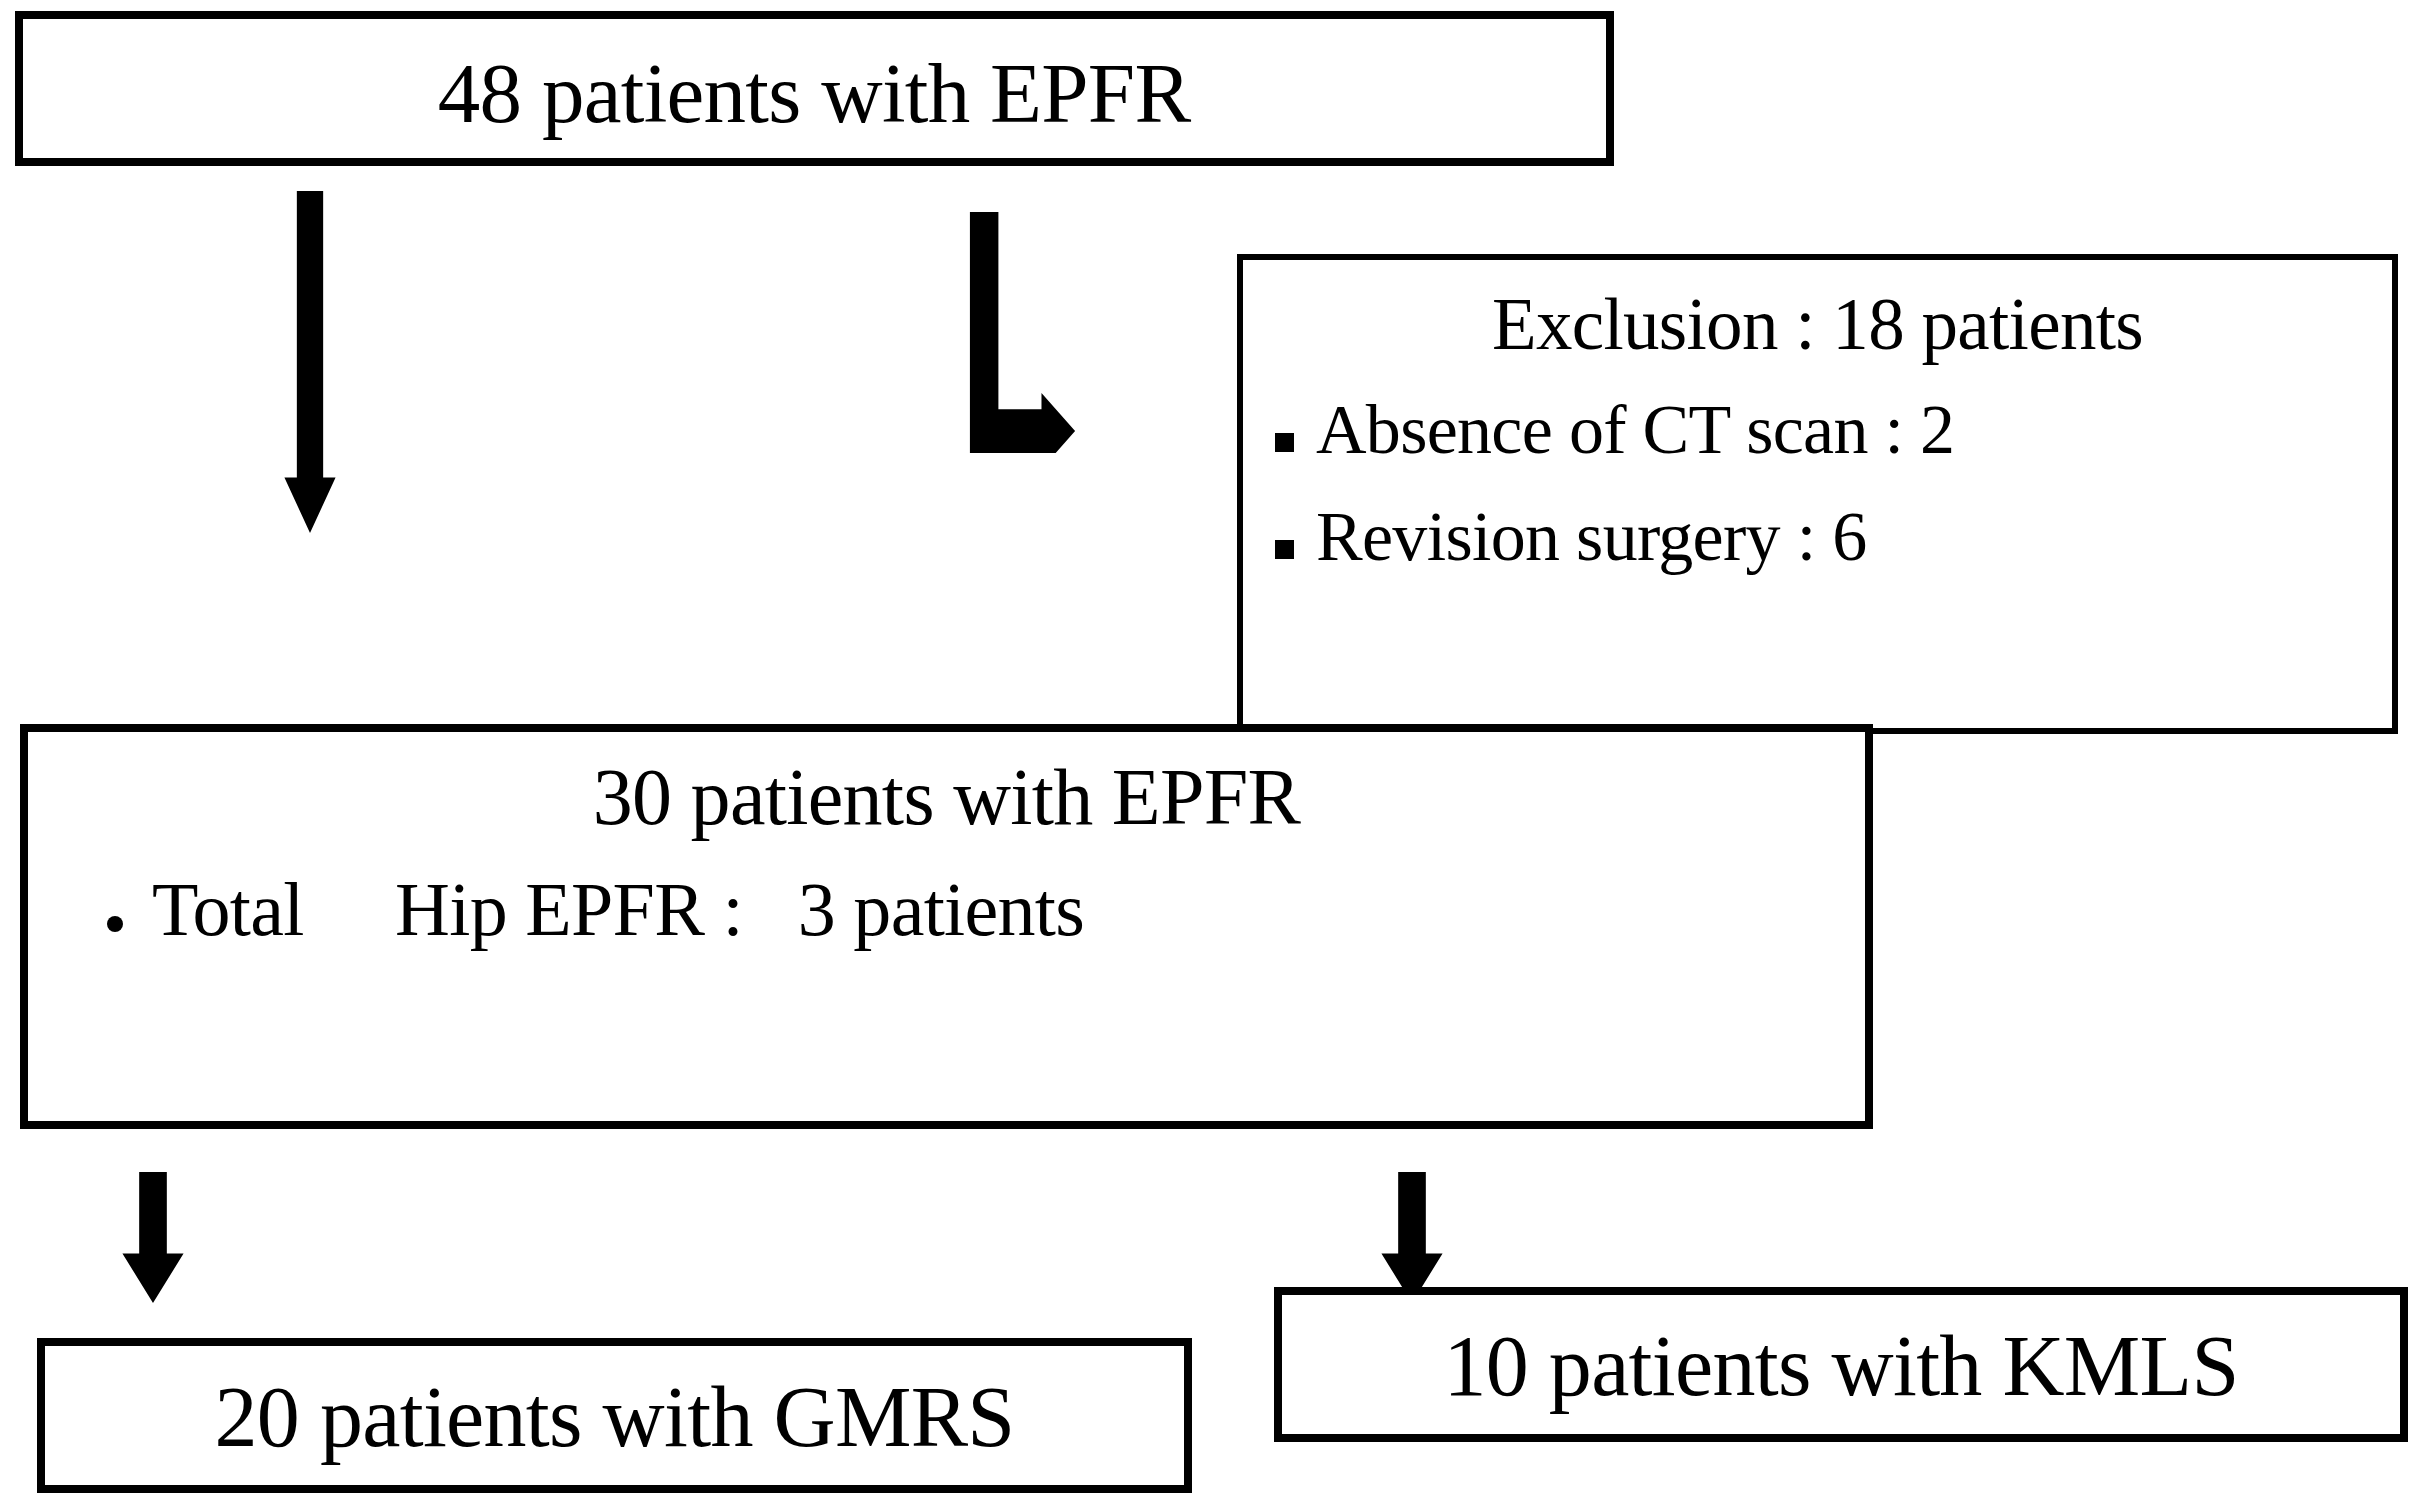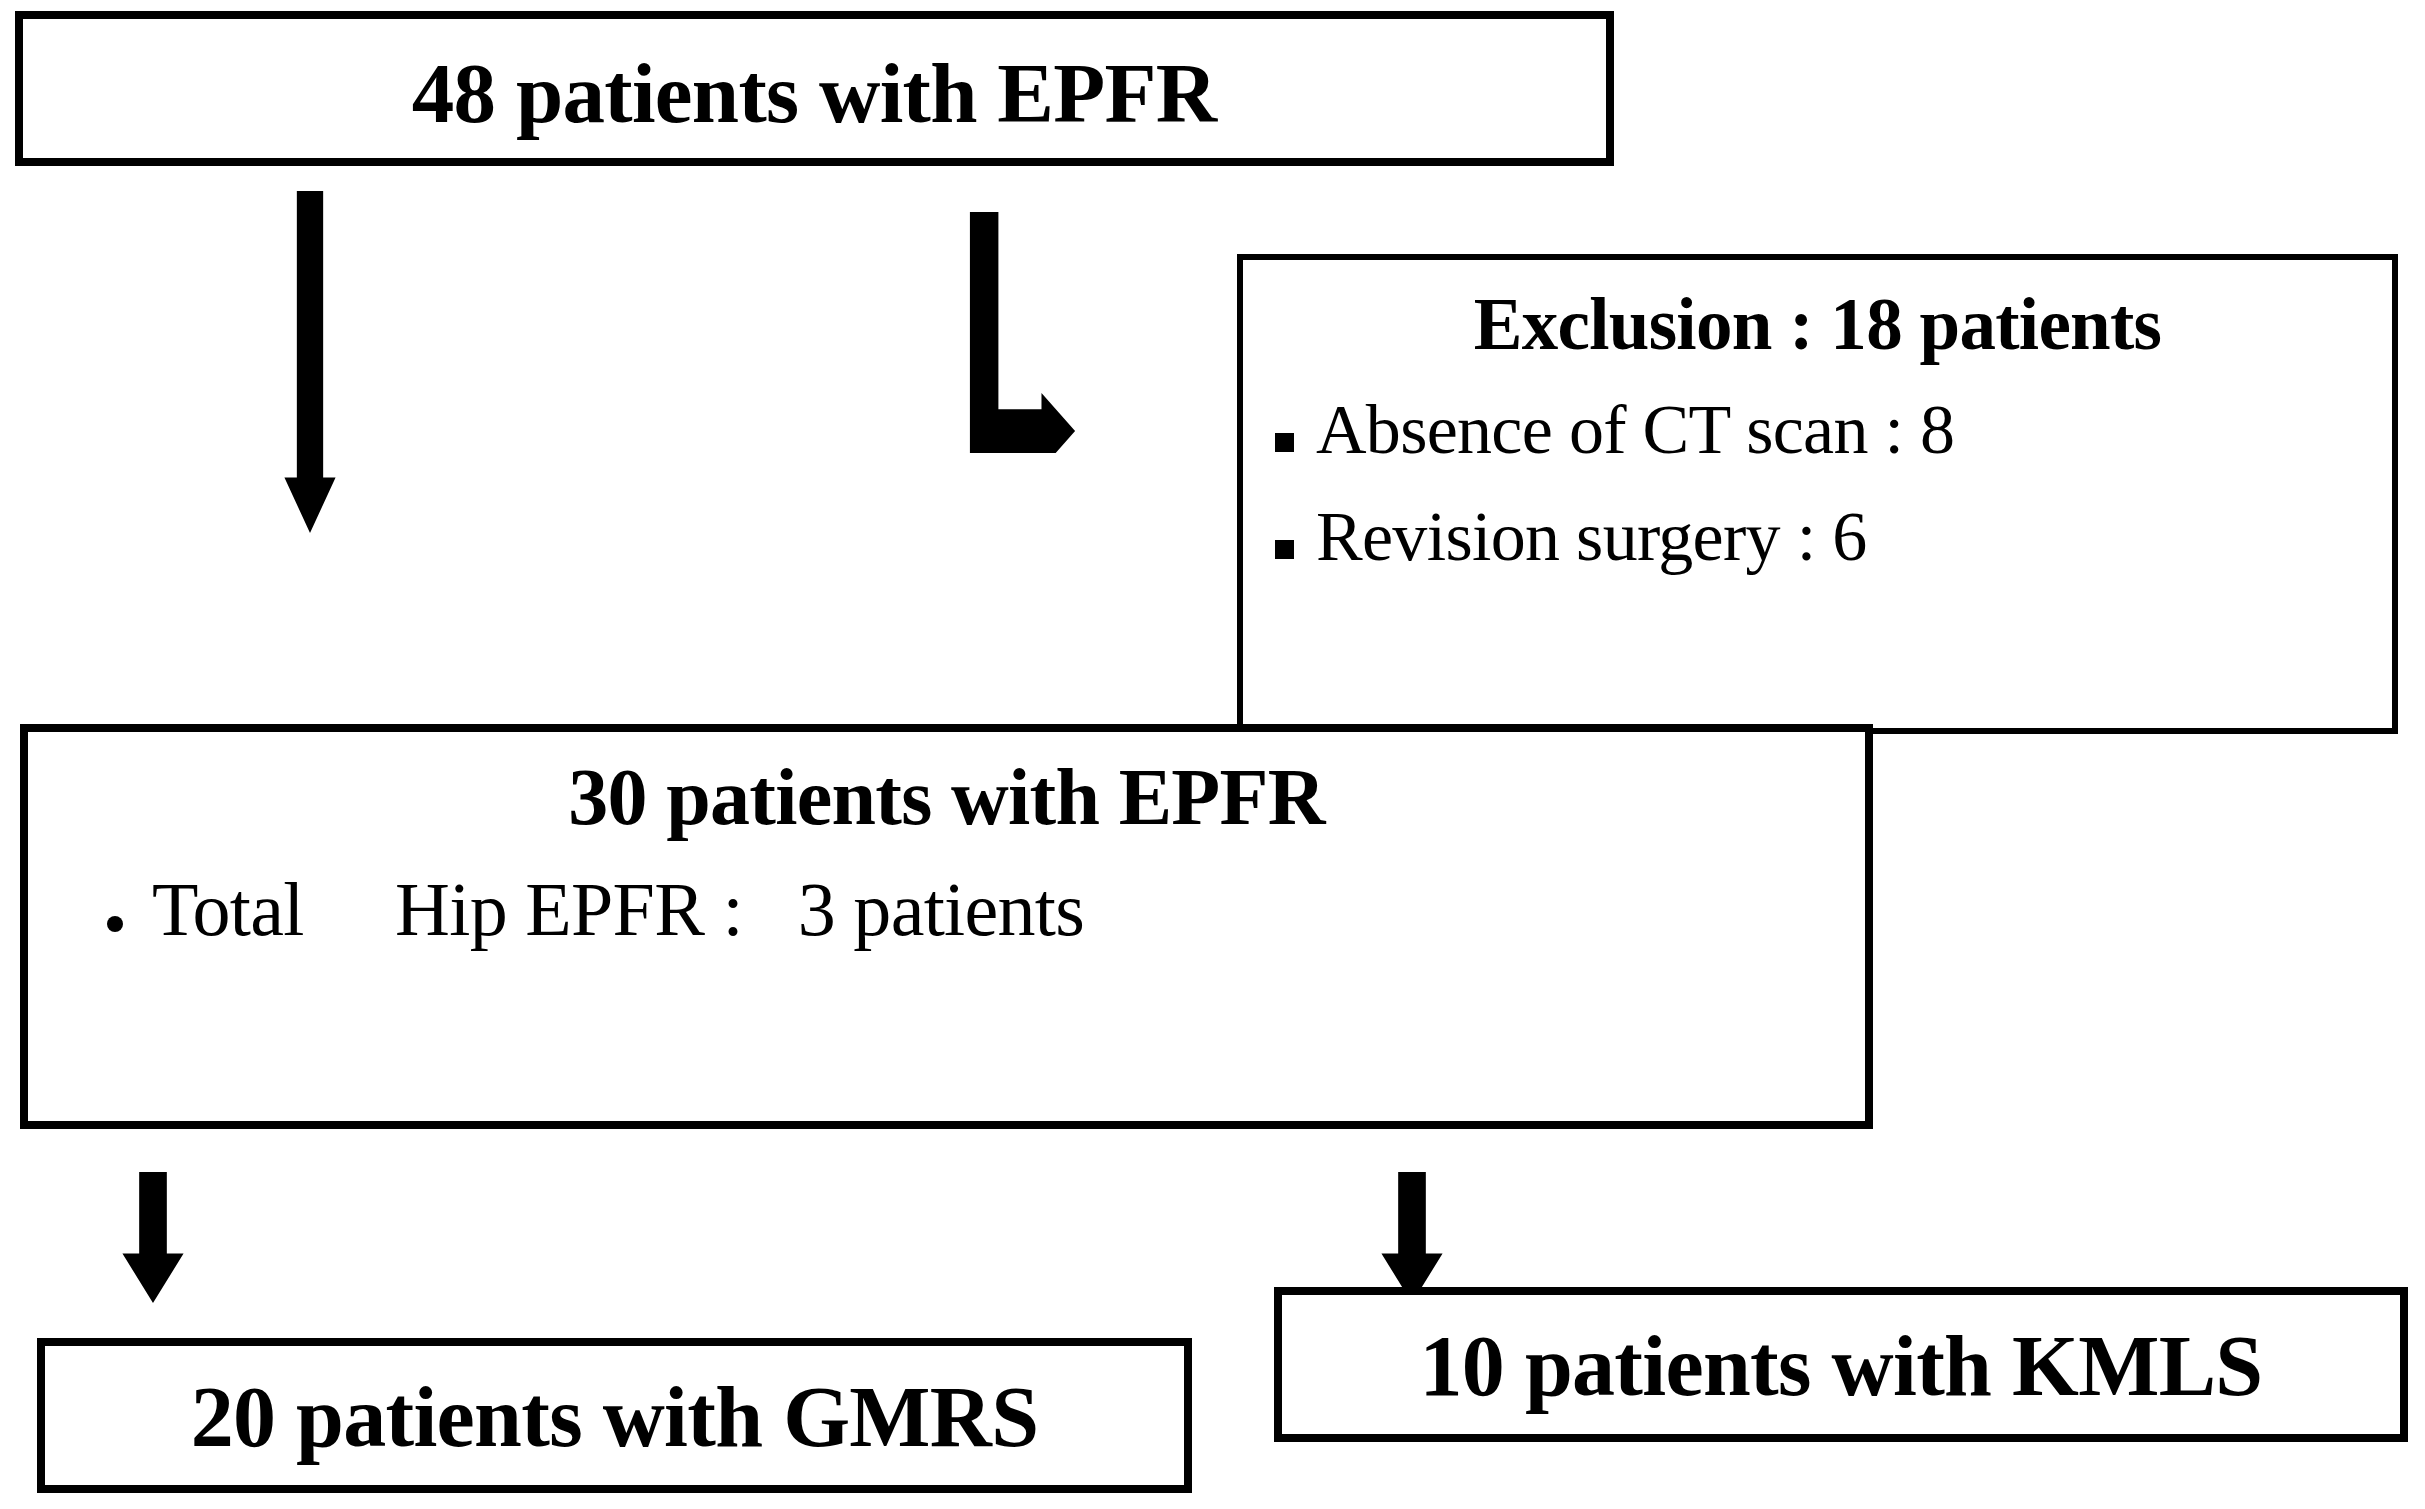--- a/index.html
+++ b/index.html
@@ -16,7 +16,7 @@
   .box-kmls{left:1274px;top:1287px;width:1134px;height:155px;border-width:8px;padding-left:30px;}
 
   .hl{ 
-      font-weight:700;
+      font-weight:400;
       font-stretch:condensed;
       line-height:1.0;
       white-space:pre;

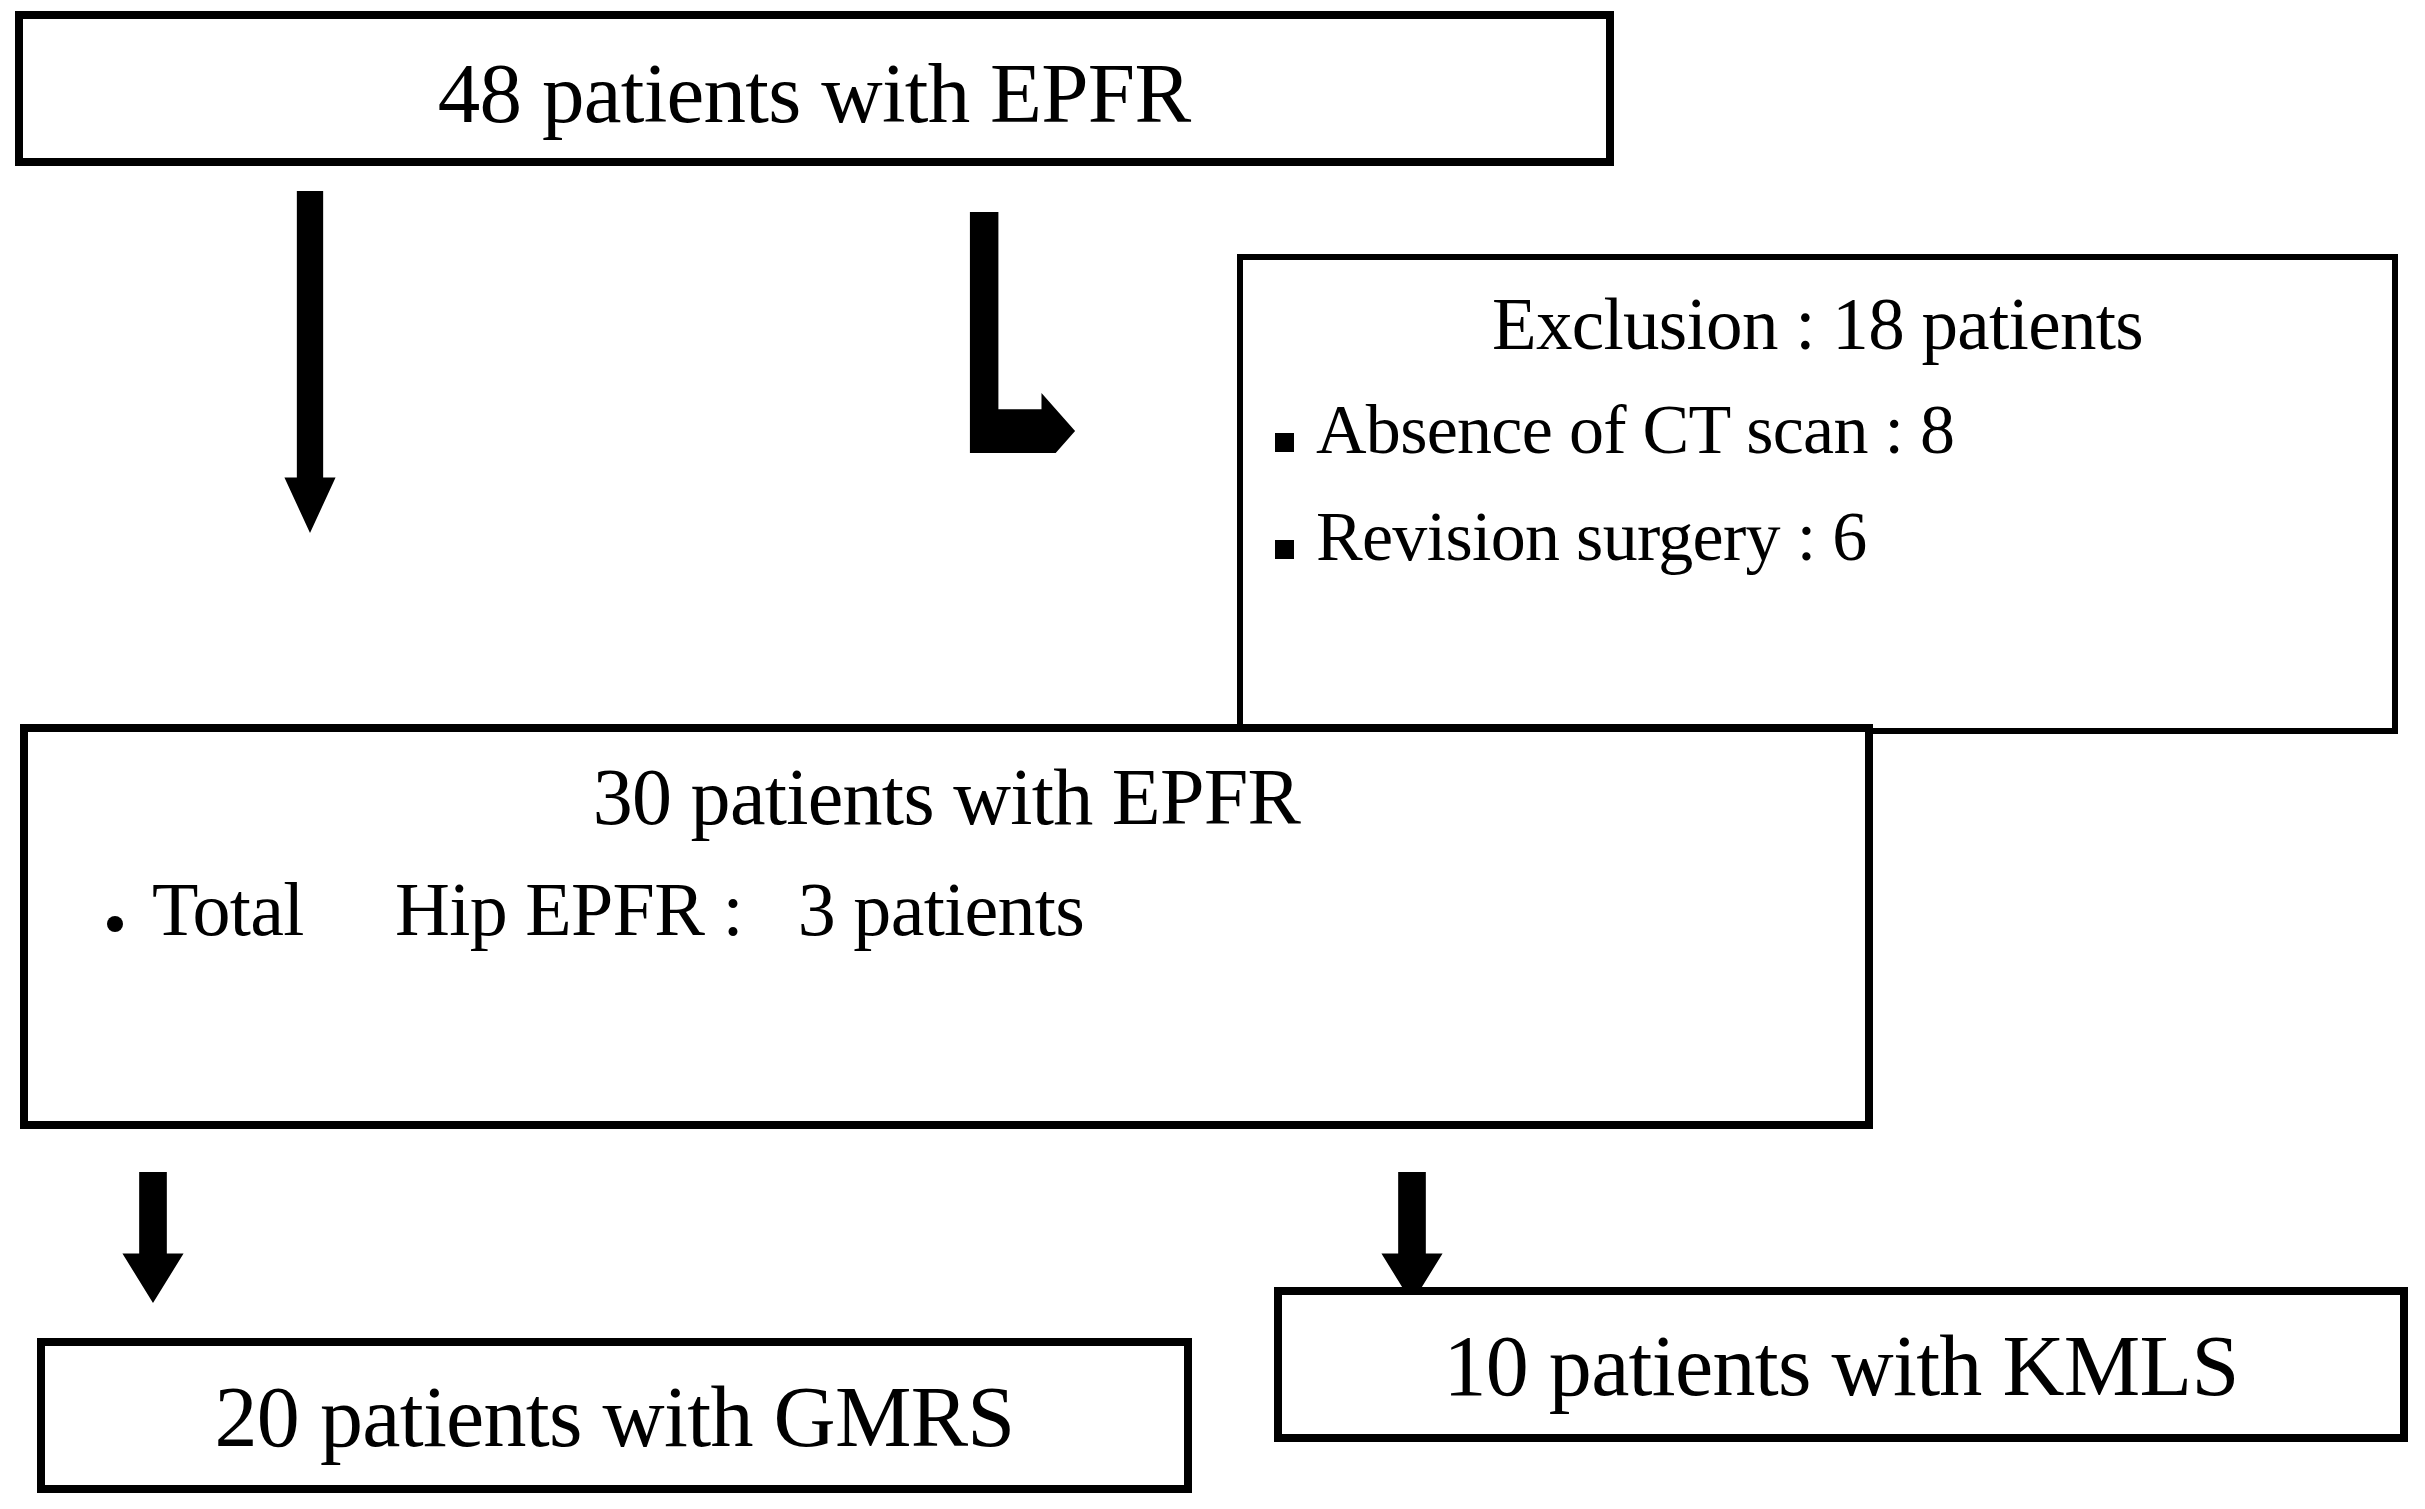--- a/index.html
+++ b/index.html
@@ -85,7 +85,7 @@
     <div class="ex-list">
       <div class="ex-item">
         <span class="ex-bullet"></span>
-        <span class="ex-label rl">Absence of CT scan : 8</span>
+        <span class="ex-label rl">Absence of CT scan : 2</span>
       </div>
       <div class="ex-item">
         <span class="ex-bullet"></span>

